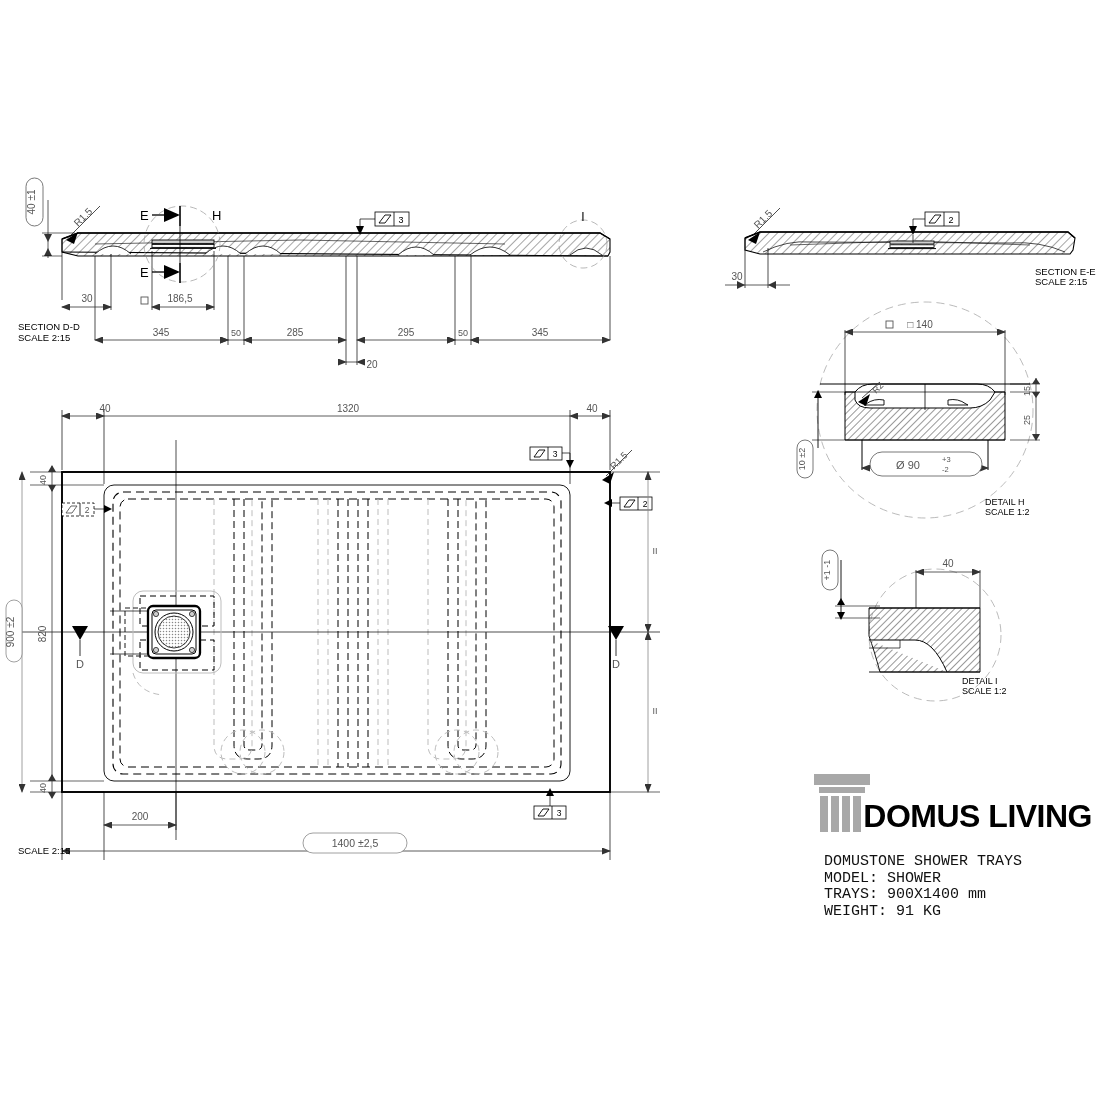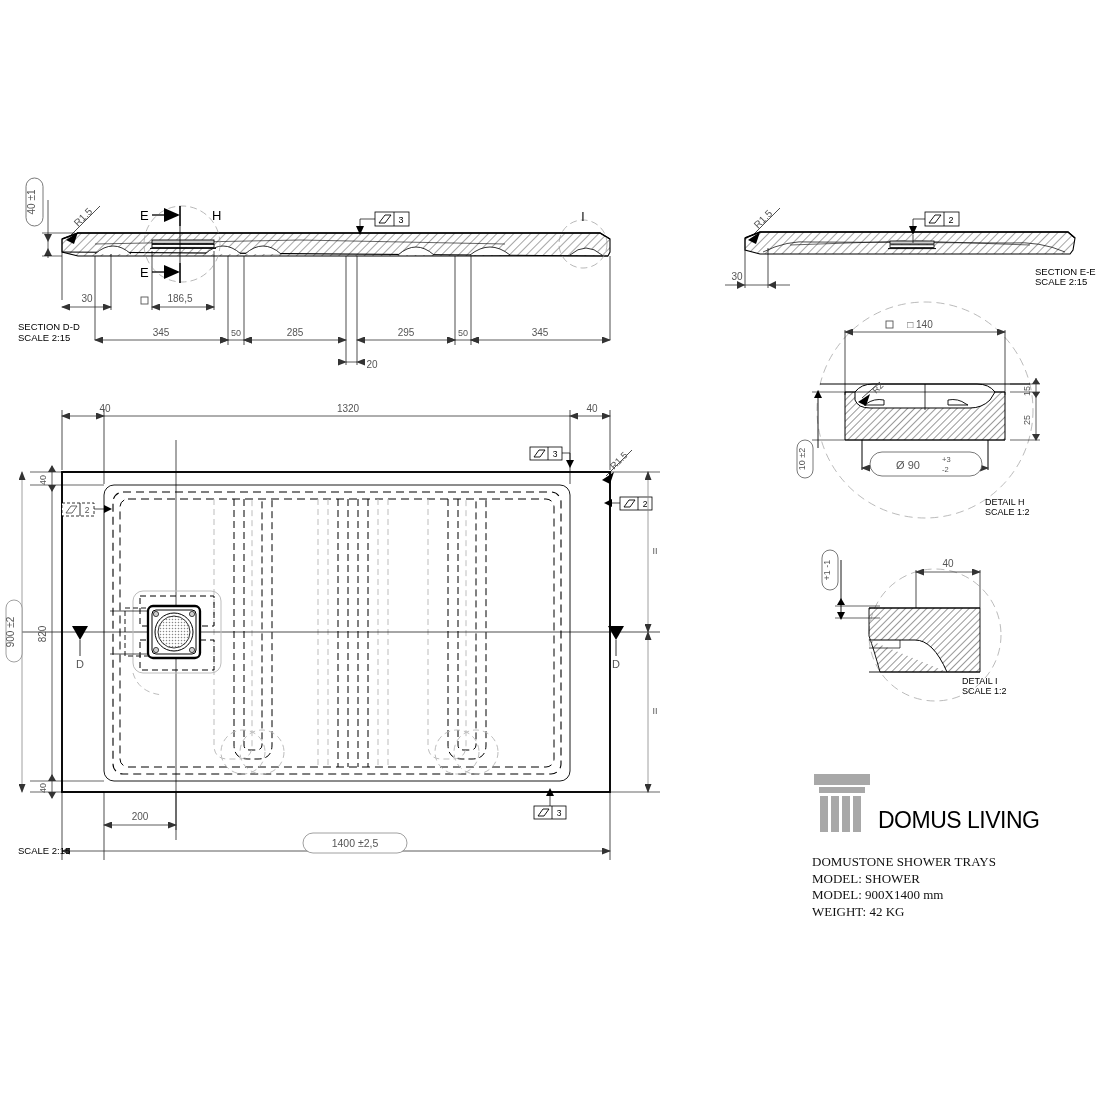--- a/index.html
+++ b/index.html
@@ -12,7 +12,7 @@
   .titleblock{position:absolute;left:812px;top:770px;width:280px;}
   .logo-row{display:flex;align-items:flex-end;height:62px;}
   .logo-mark{width:62px;height:58px;position:relative;margin-right:4px;}
-  .logo-word{font-size:23px;font-weight:normal;letter-spacing:-0.5px;
+  .logo-word{font-size:32px;font-weight:bold;letter-spacing:-0.5px;
              line-height:1;white-space:nowrap;color:#000;
              font-family:"Liberation Sans",sans-serif;}
   .spec{margin-top:22px;font-size:13px;line-height:16.5px;color:#111;

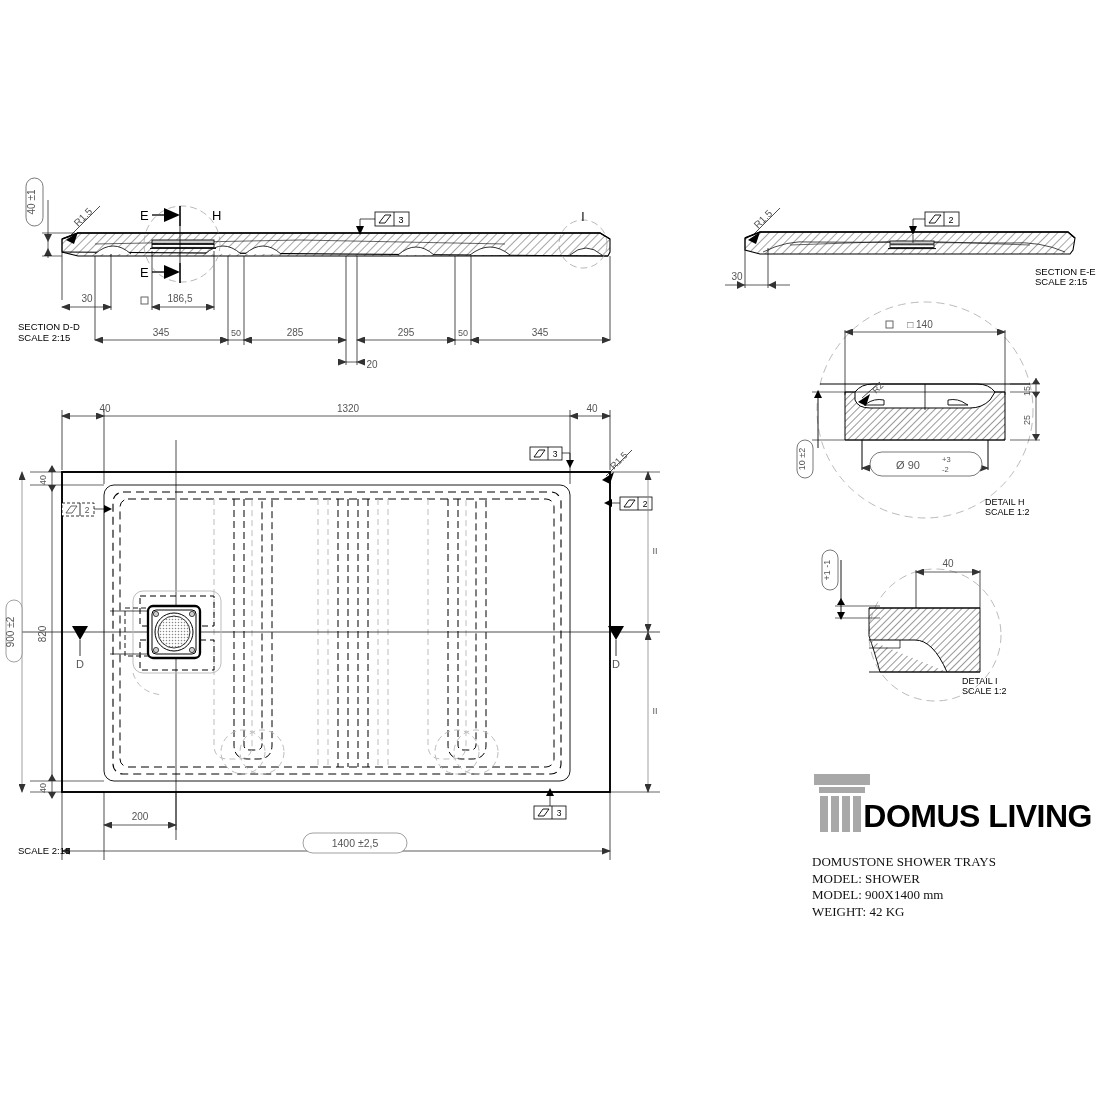--- a/index.html
+++ b/index.html
@@ -15,8 +15,8 @@
   .logo-word{font-size:32px;font-weight:bold;letter-spacing:-0.5px;
              line-height:1;white-space:nowrap;color:#000;
              font-family:"Liberation Sans",sans-serif;}
-  .spec{margin-top:22px;font-size:13px;line-height:16.5px;color:#111;
-        font-family:Liberation Serif, serif;}
+  .spec{margin-top:22px;font-size:15px;line-height:16.5px;color:#111;
+        font-family:Liberation Mono, monospace;margin-left:12px;}
   .spec div{white-space:nowrap;}
 </style>
 </head>

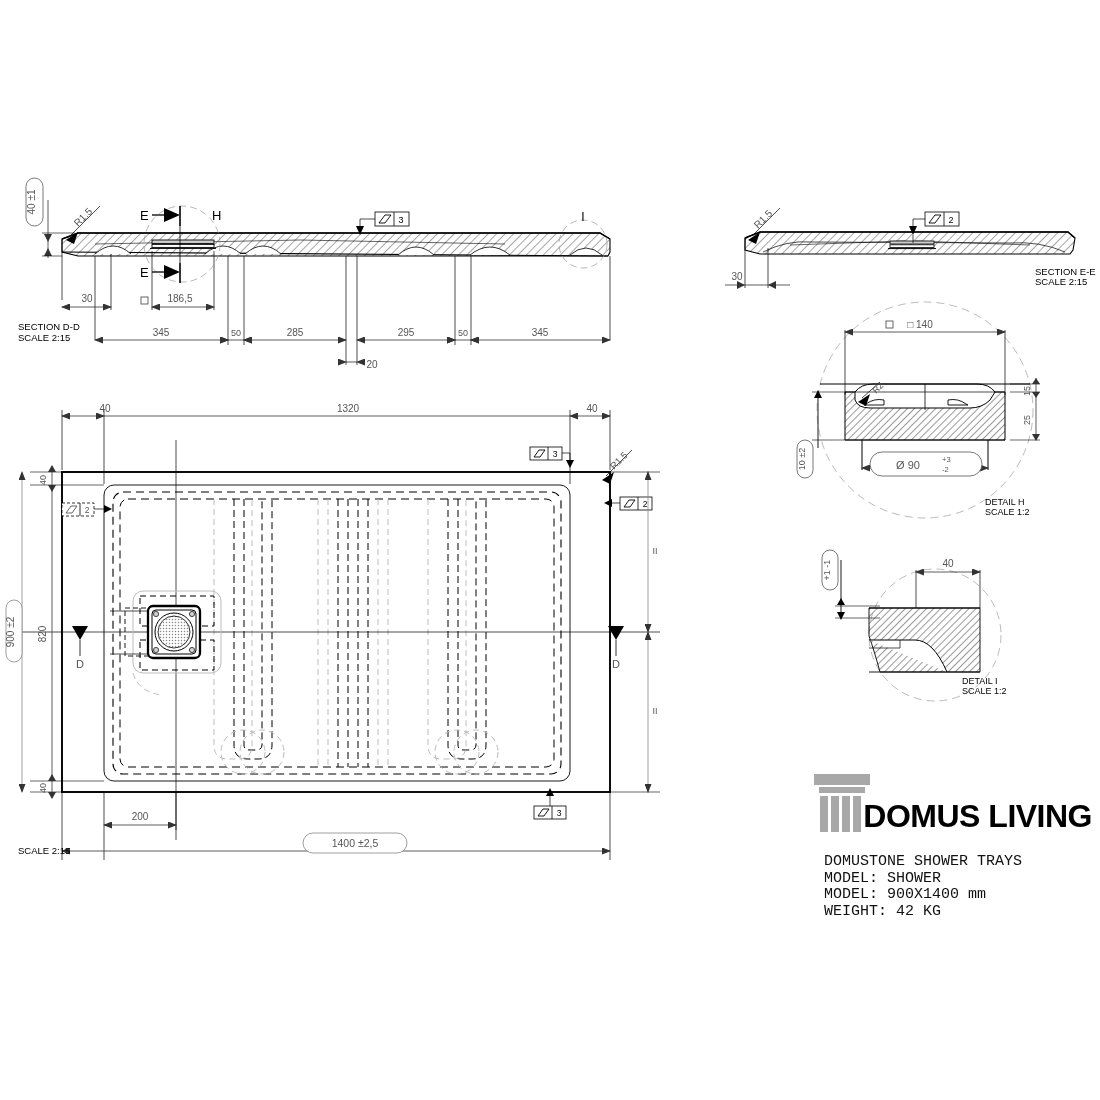--- a/index.html
+++ b/index.html
@@ -497,7 +497,7 @@
   <div class="spec">
     <div>DOMUSTONE SHOWER TRAYS</div>
     <div>MODEL: SHOWER</div>
-    <div>MODEL: 900X1400 mm</div>
+    <div>TRAYS: 900X1400 mm</div>
     <div>WEIGHT: 42 KG</div>
   </div>
 </div>

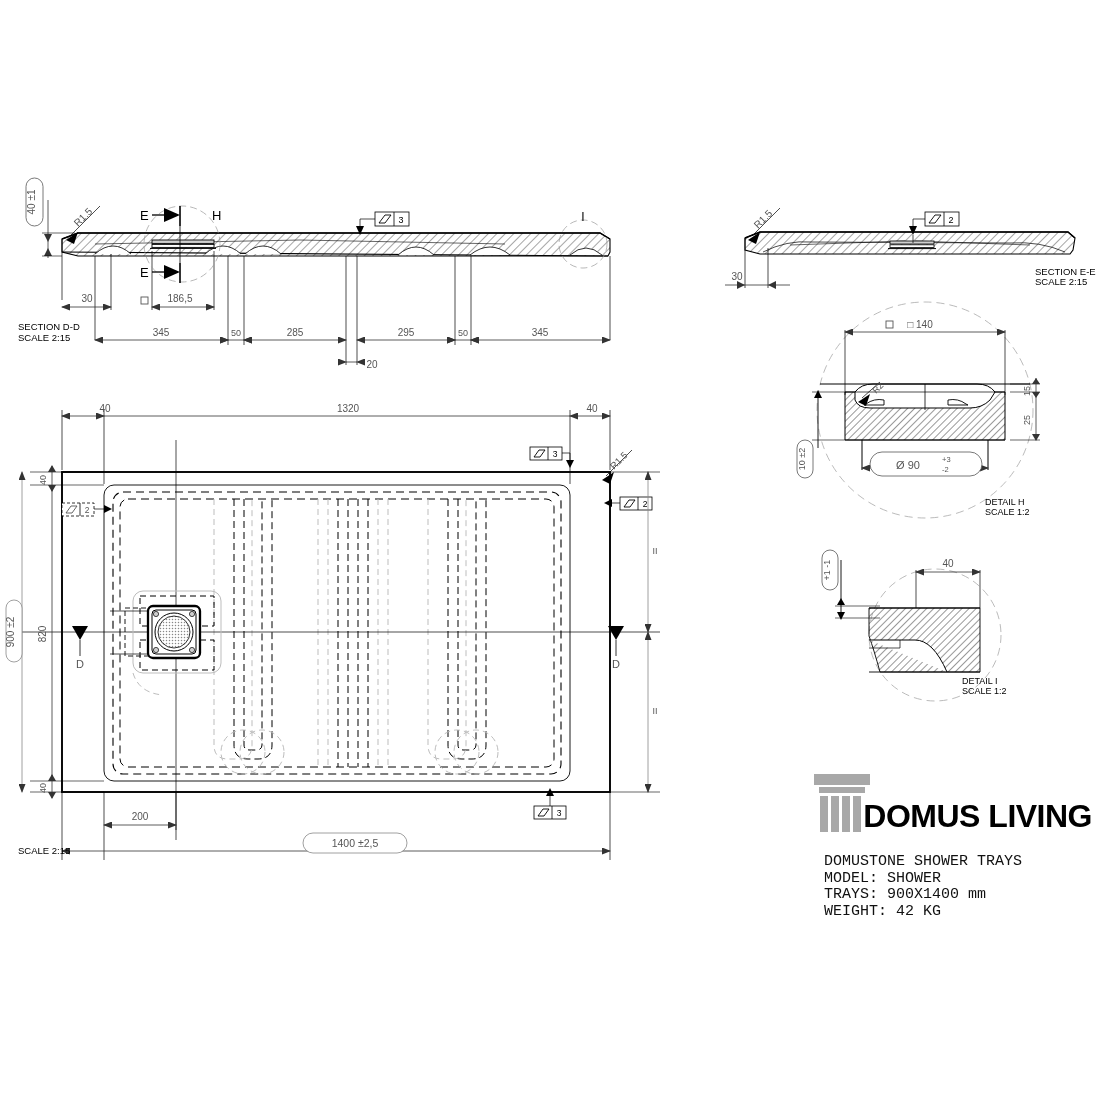--- a/index.html
+++ b/index.html
@@ -498,7 +498,7 @@
     <div>DOMUSTONE SHOWER TRAYS</div>
     <div>MODEL: SHOWER</div>
     <div>TRAYS: 900X1400 mm</div>
-    <div>WEIGHT: 42 KG</div>
+    <div>WEIGHT: 91 KG</div>
   </div>
 </div>
 

